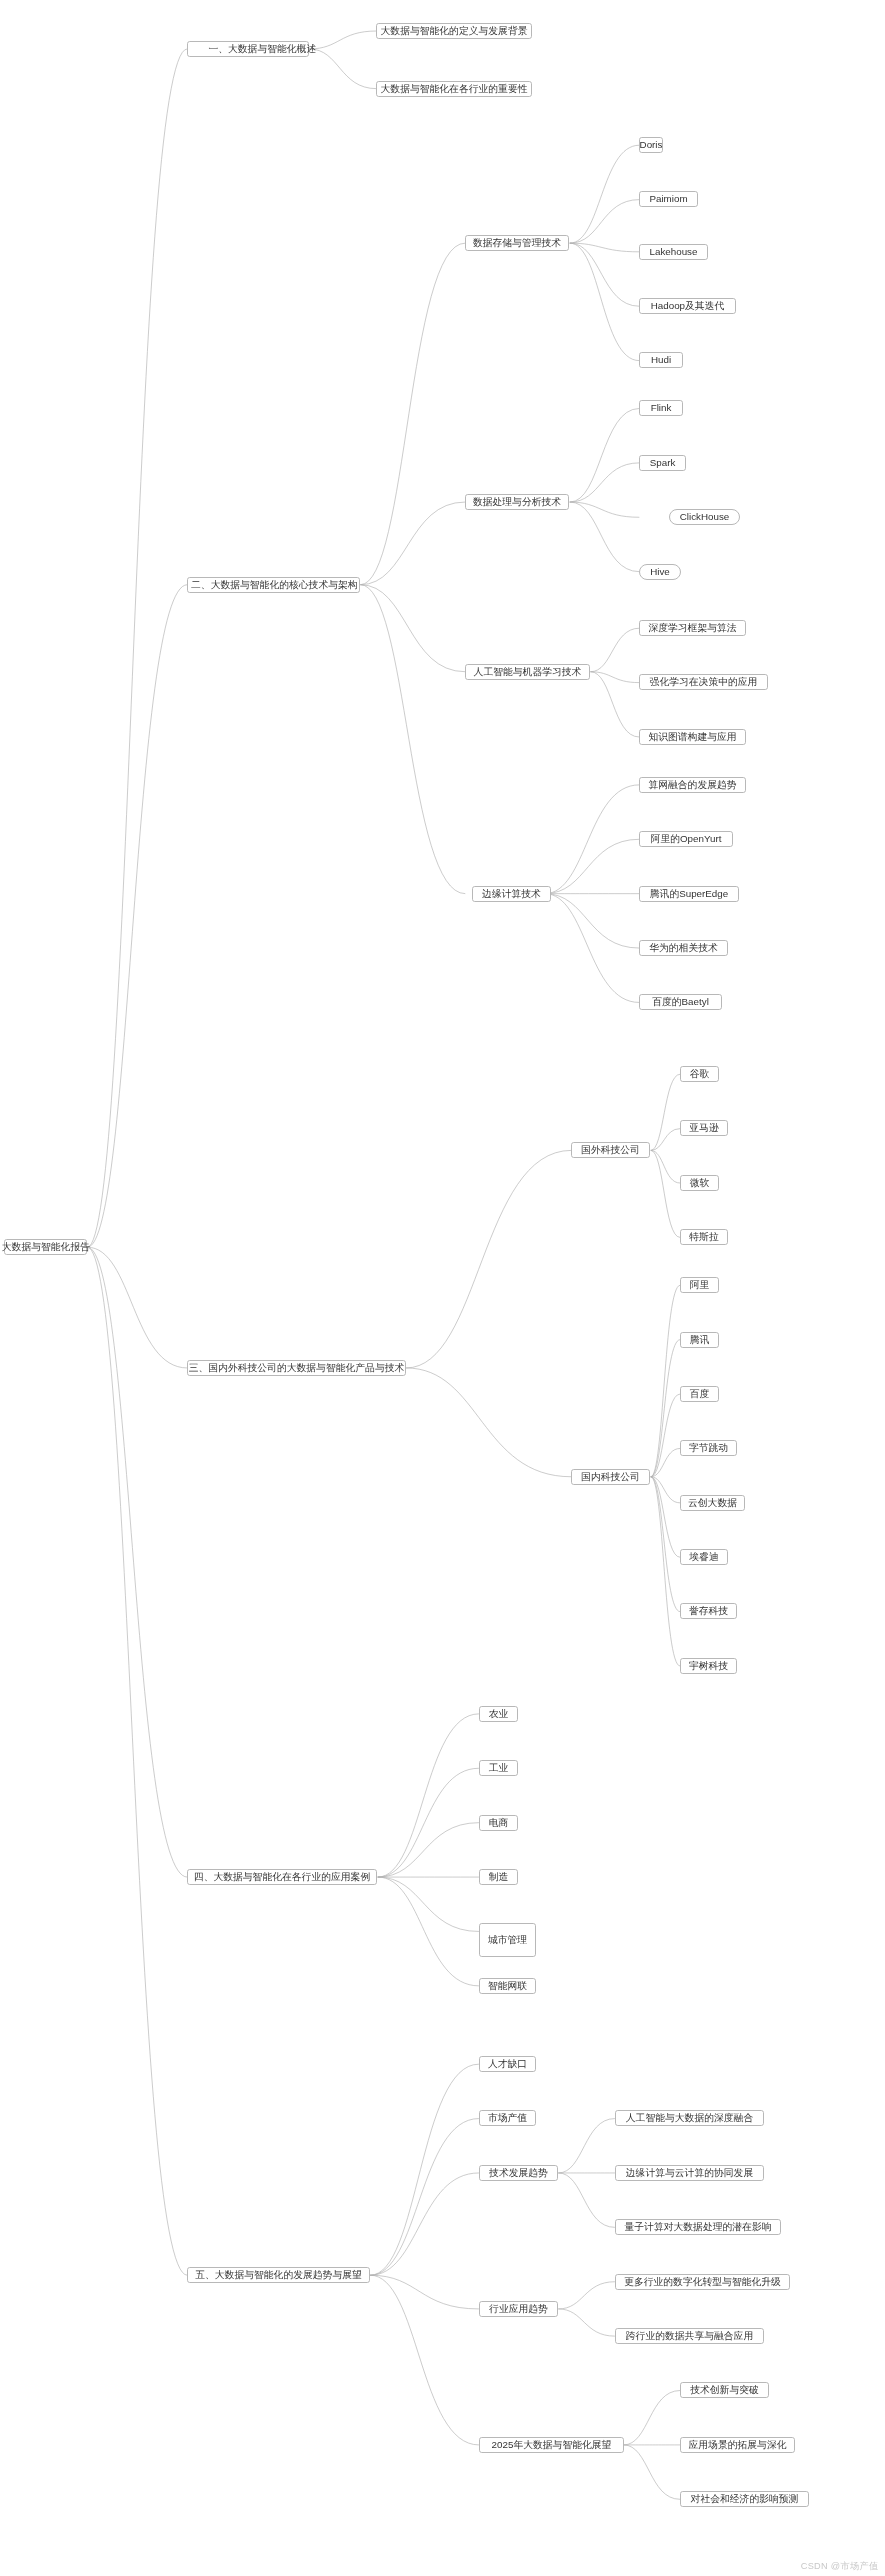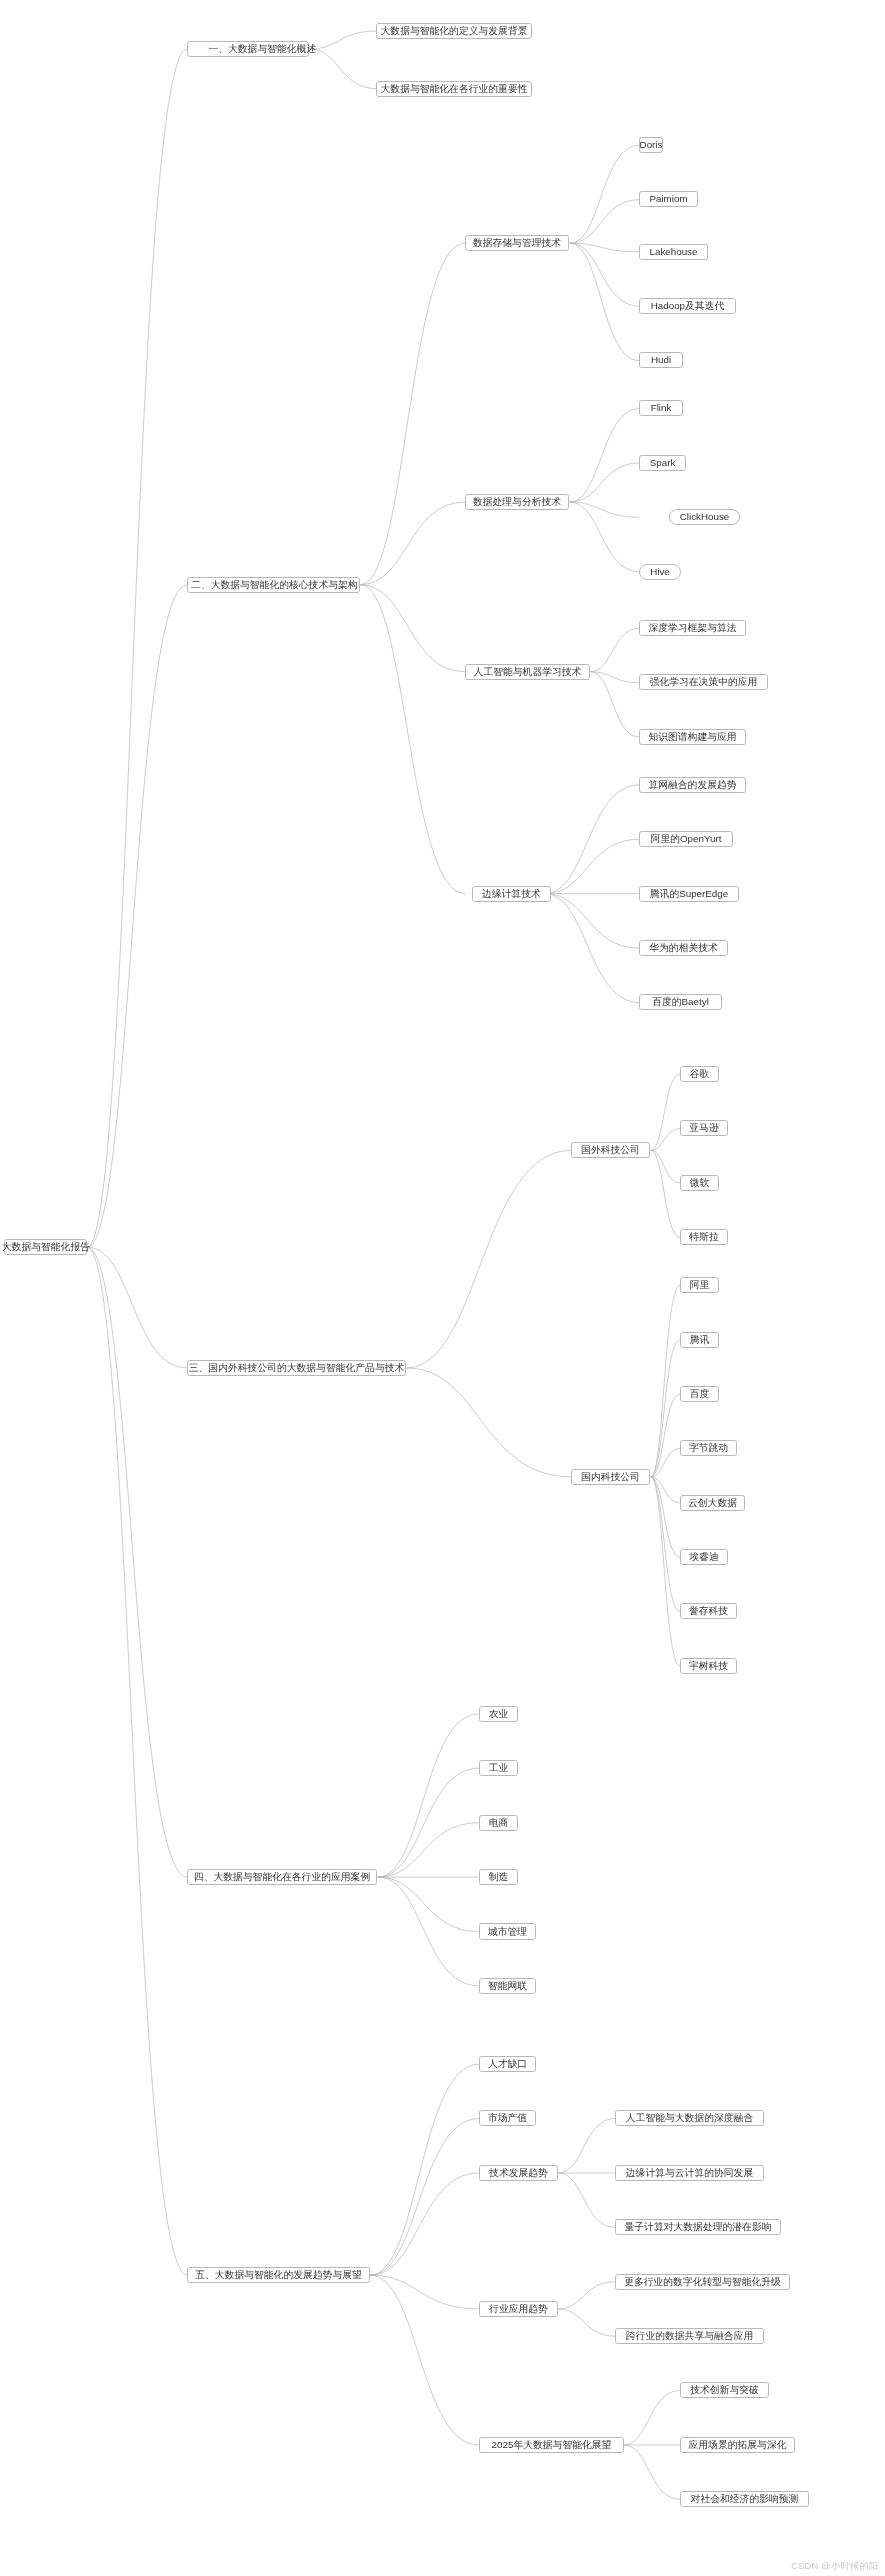--- a/index.html
+++ b/index.html
@@ -166,7 +166,7 @@
     <div class="node" style="left: 479px; top: 1760px; width: 39px; height: 16.3px;">工业</div>
     <div class="node" style="left: 479px; top: 1815px; width: 39px; height: 16.3px;">电商</div>
     <div class="node" style="left: 479px; top: 1869px; width: 39px; height: 16.3px;">制造</div>
-    <div class="node" style="left: 479px; top: 1923px; width: 57px; height: 17px;">城市管理</div>
+    <div class="node" style="left: 479px; top: 1923px; width: 57px; height: 34px;">城市管理</div>
     <div class="node" style="left: 479px; top: 1978px; width: 57px; height: 16.3px;">智能网联</div>
     <div class="node" style="left: 187px; top: 2267px; width: 183px; height: 16.3px;">五、大数据与智能化的发展趋势与展望</div>
     <div class="node" style="left: 479px; top: 2056px; width: 57px; height: 16.3px;">人才缺口</div>

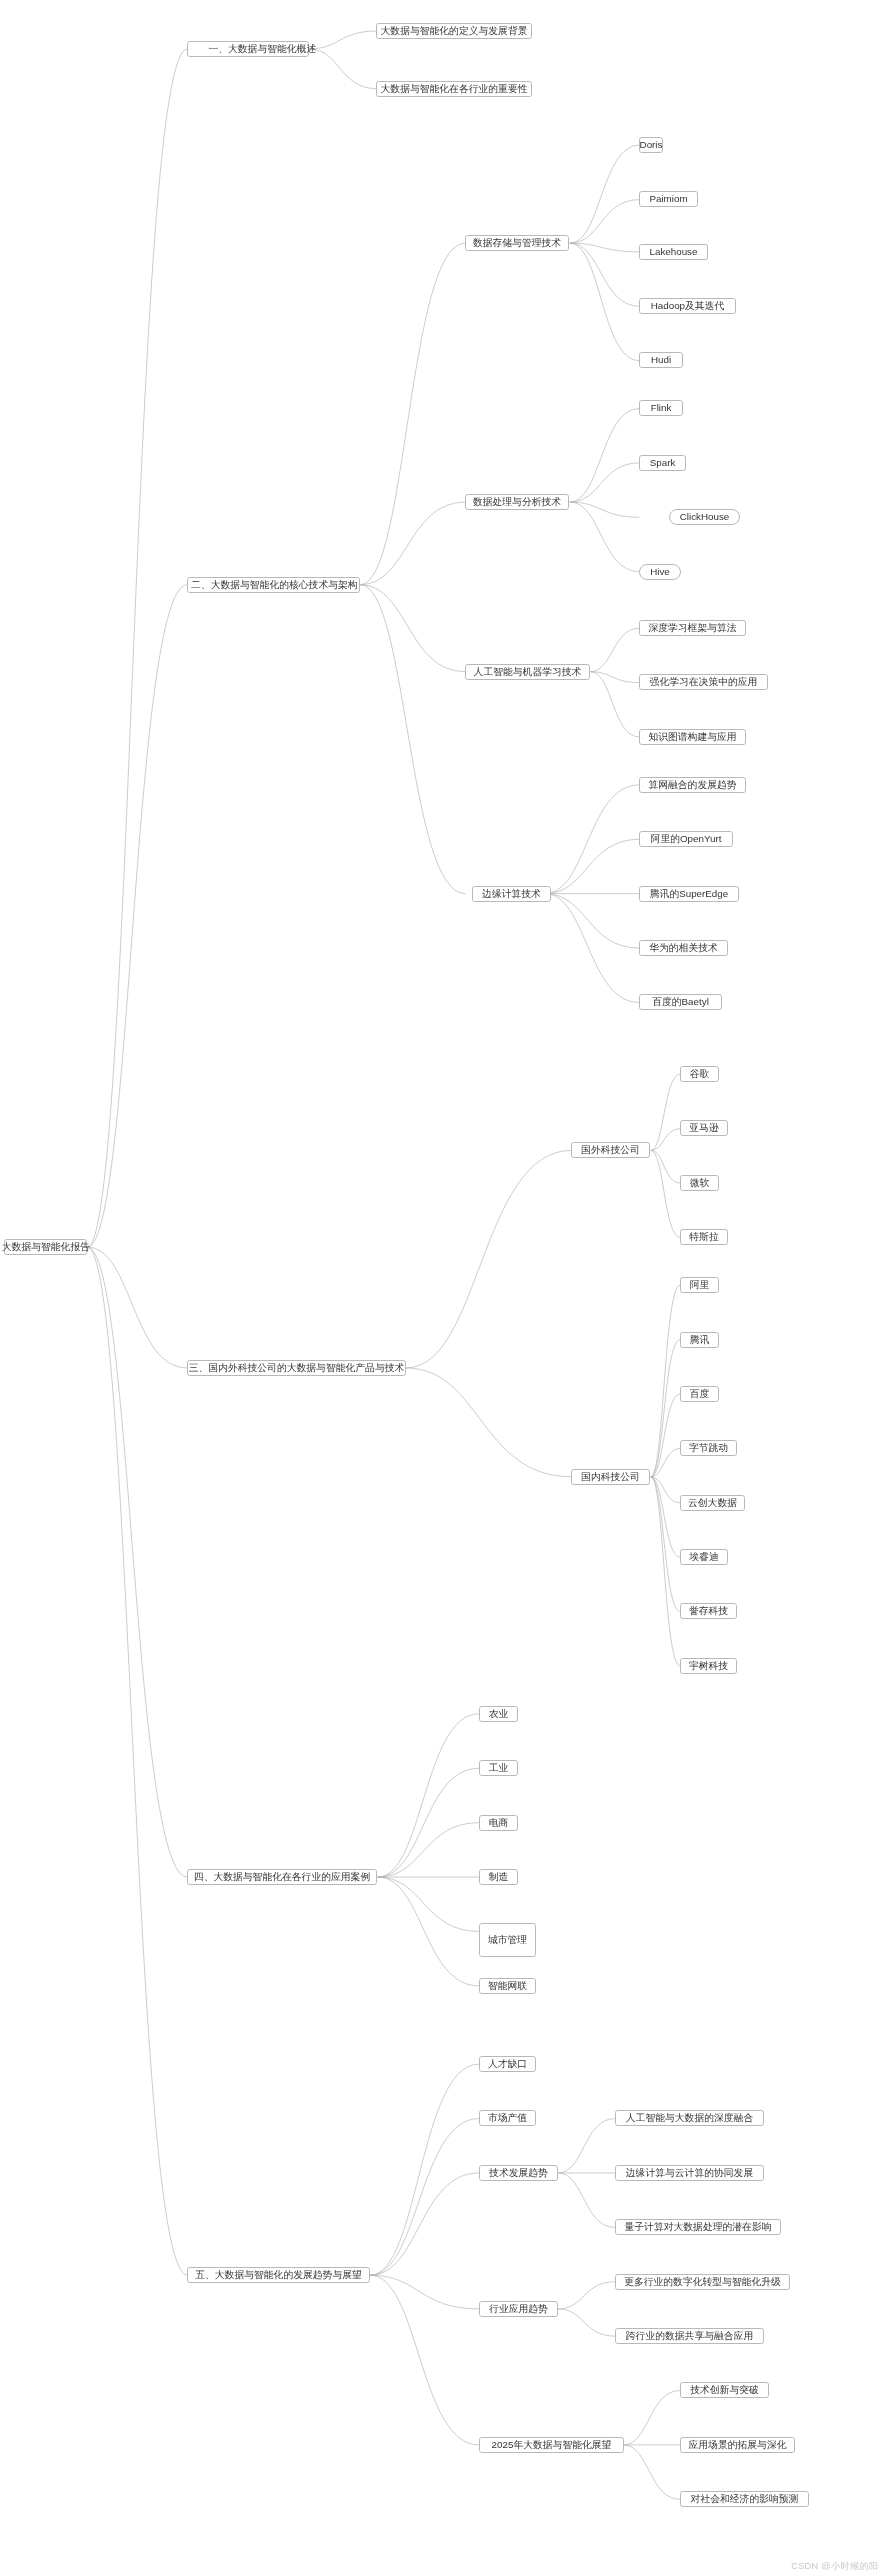--- a/index.html
+++ b/index.html
@@ -119,7 +119,7 @@
       <path d="M 1146 4495 C 1192.8 4495, 1192.8 4495, 1250 4495" fill="none" stroke="#b0b0b0" stroke-width="1.2"></path>
       <path d="M 1146 4495 C 1192.8 4495, 1192.8 4595, 1250 4595" fill="none" stroke="#b0b0b0" stroke-width="1.2"></path>
     </svg>
-  <div class="watermark">CSDN @小时候的阳</div>
+  <div class="watermark">CSDN @市场产值</div>
 <div class="node root" style="left: 4.4px; top: 1239px; width: 83px; height: 16.3px;">大数据与智能化报告</div>
     <div class="node" style="left: 187px; top: 41px; width: 122px; height: 16.3px; padding-left: 34px;">一、大数据与智能化概述</div>
     <div class="node" style="left: 376px; top: 23px; width: 156px; height: 16.3px;">大数据与智能化的定义与发展背景</div>

